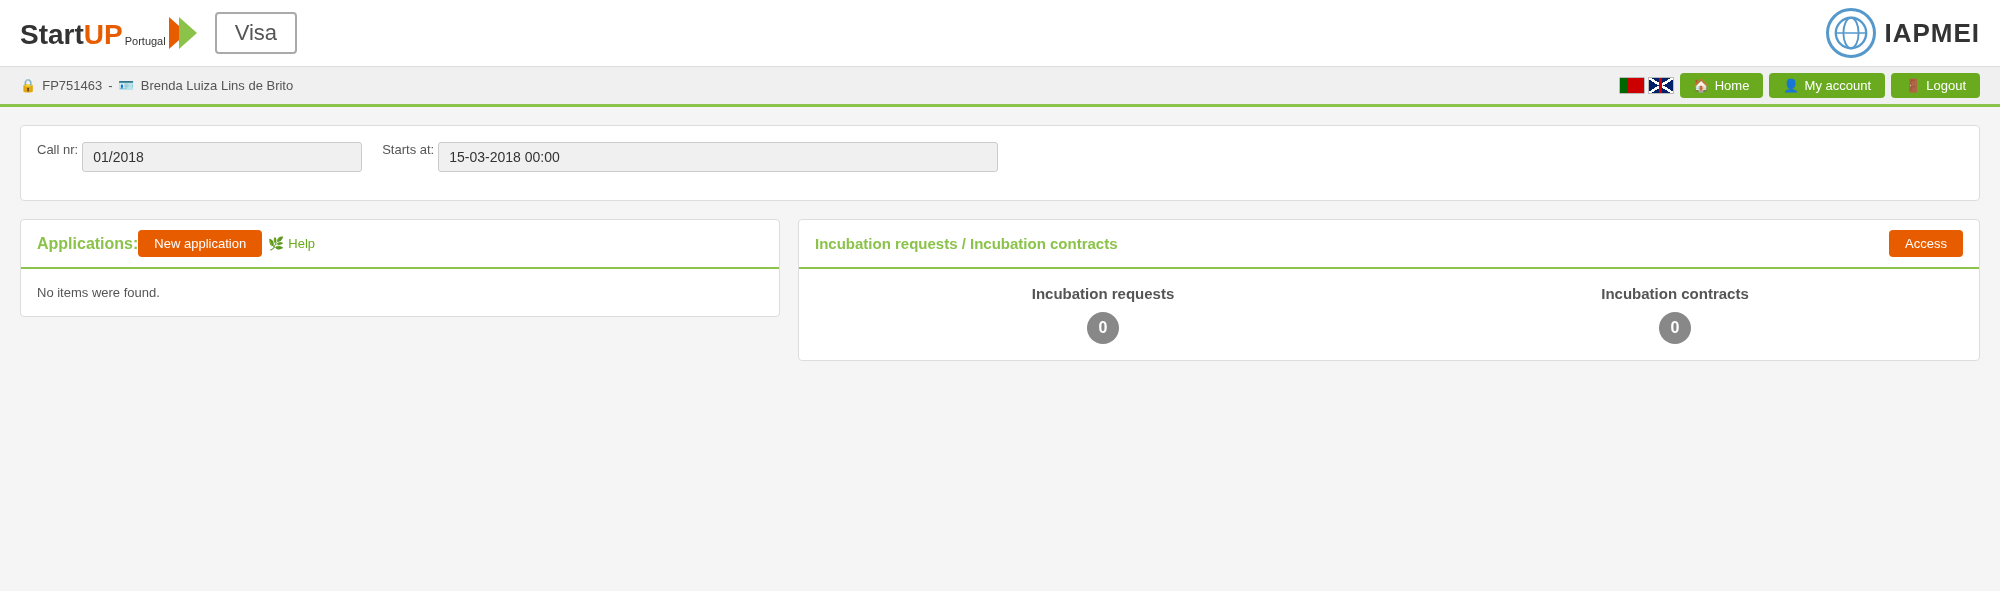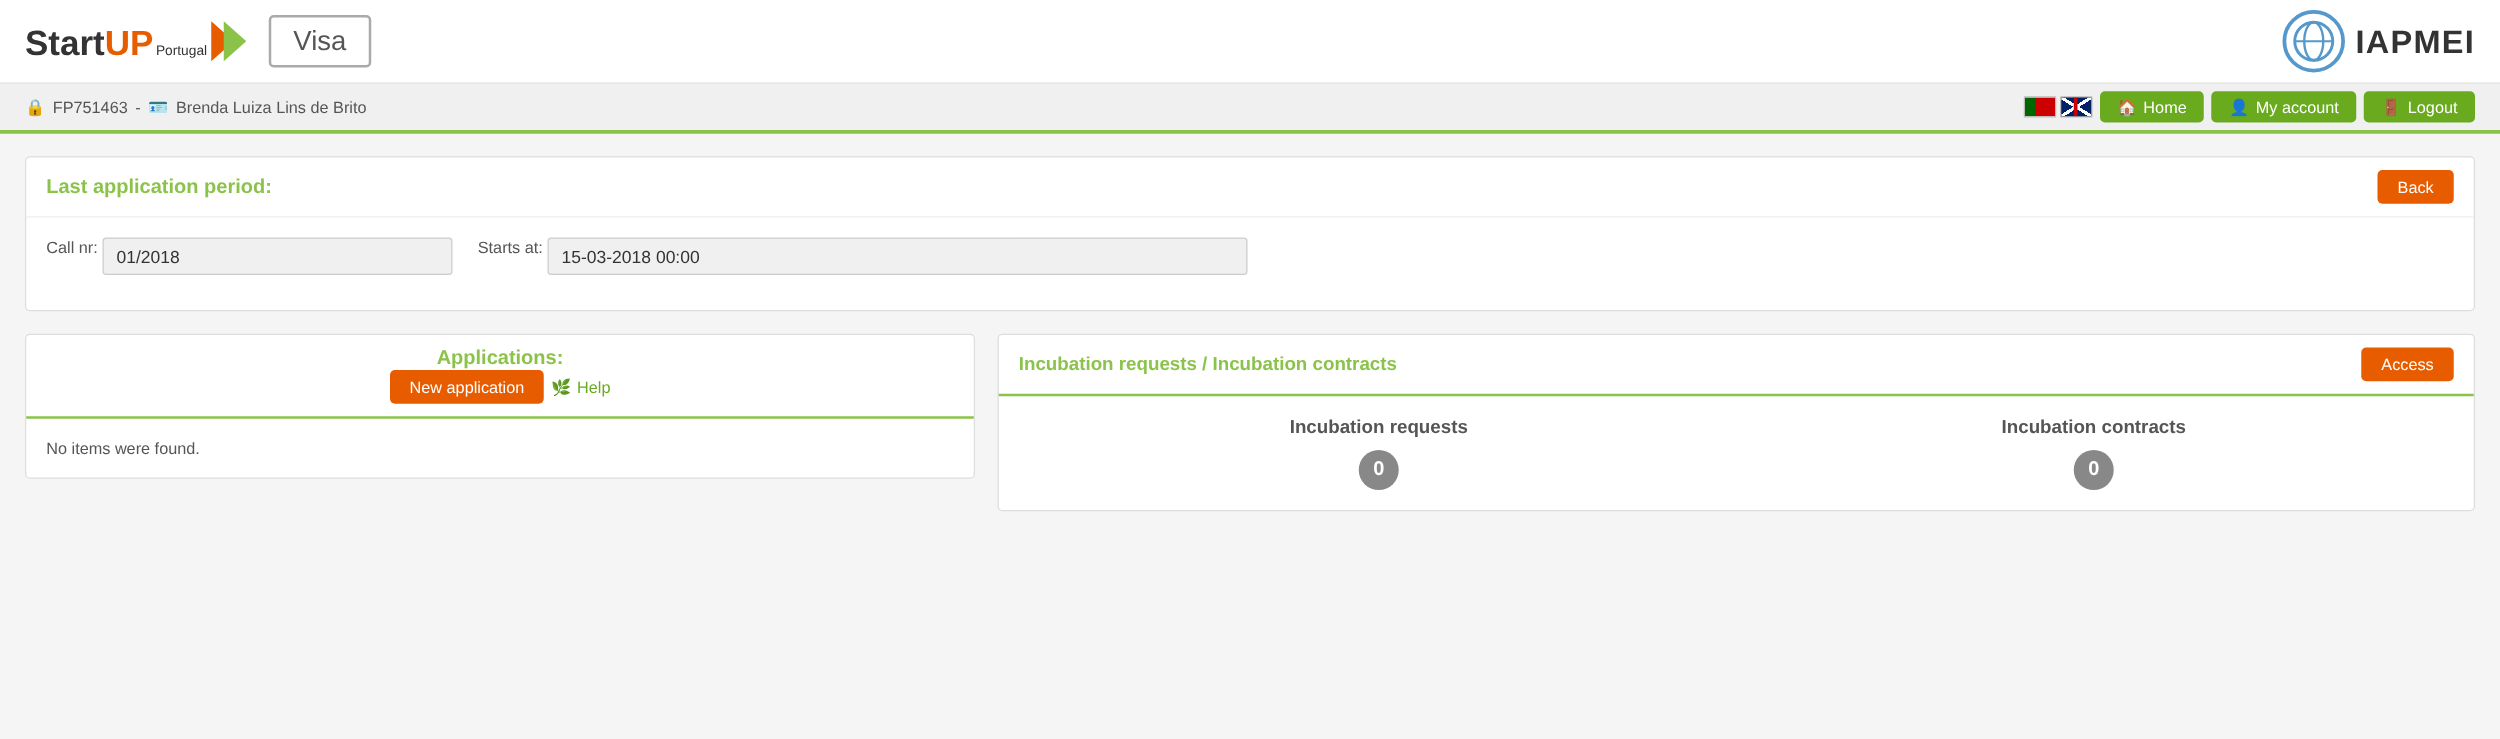--- a/index.html
+++ b/index.html
@@ -336,10 +336,6 @@
 <div class="main">
 
   <div class="section-box">
-    <div class="section-header">
-      <span class="section-title">Last application period:</span>
-      <button class="btn-back">Back</button>
-    </div>
     <div class="section-body">
       <div class="form-row">
         <div class="form-group">

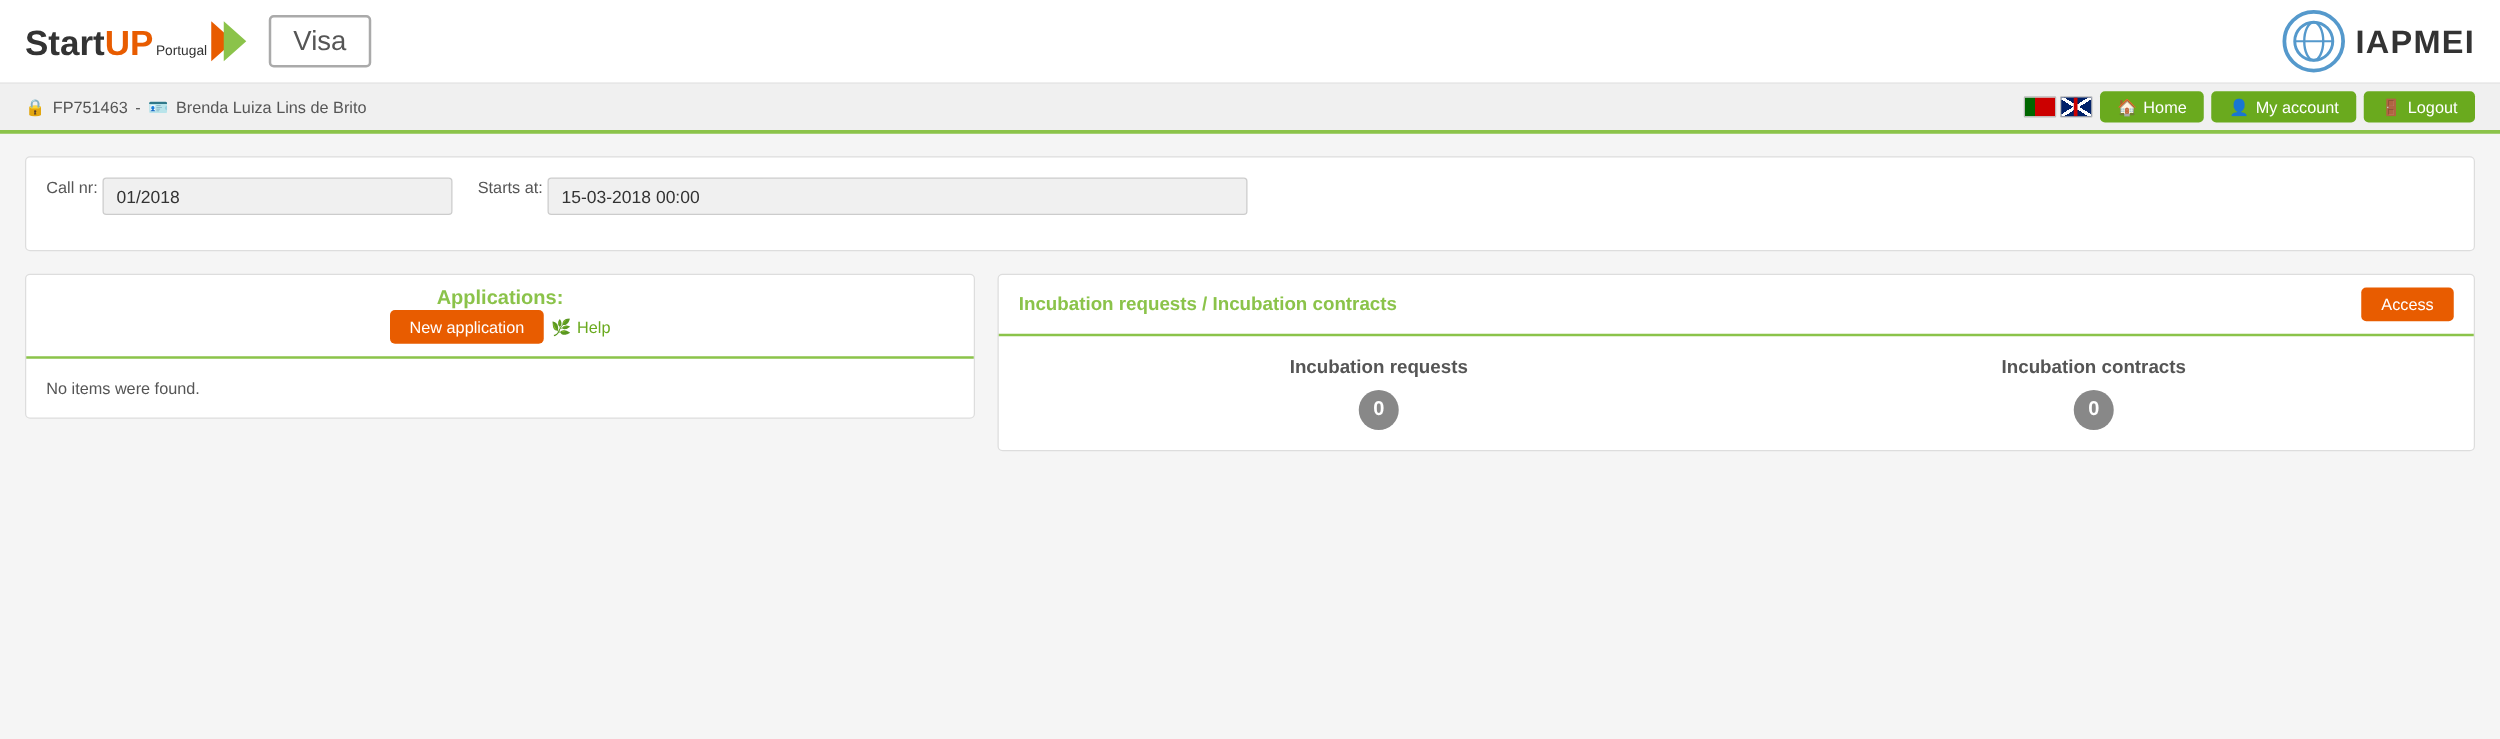--- a/index.html
+++ b/index.html
@@ -145,7 +145,6 @@
       justify-content: flex-start;
       padding: 10px 16px;
       border-bottom: 2px solid #8bc34a;
-      flex-direction: column;
     }
     .btn-orange {
       background: #e85c00;

